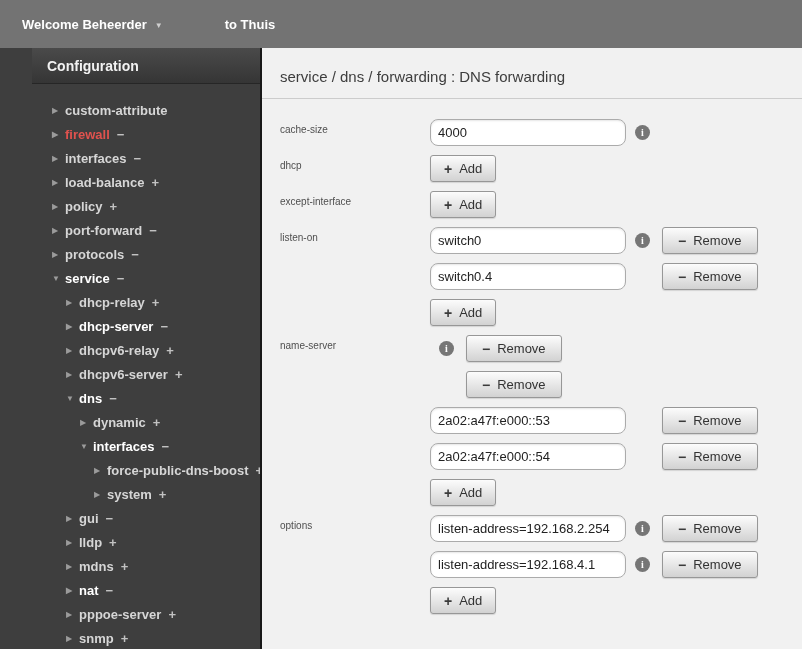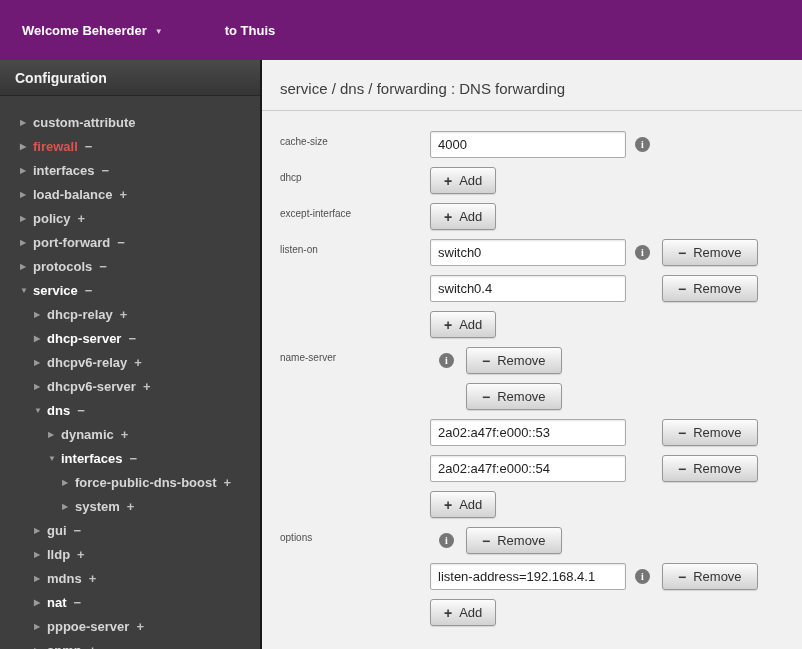--- a/index.html
+++ b/index.html
@@ -9,7 +9,7 @@
     background: #f1f1f1;
   }
   .topbar {
-    height: 60px; background: #701a75;
+    height: 48px; background: #737373;
     display: flex; align-items: center; color: #fff;
   }
   .user-menu { display: flex; align-items: center; gap: 8px; margin-left: 22px; font-size: 13px; font-weight: bold; cursor: pointer; }

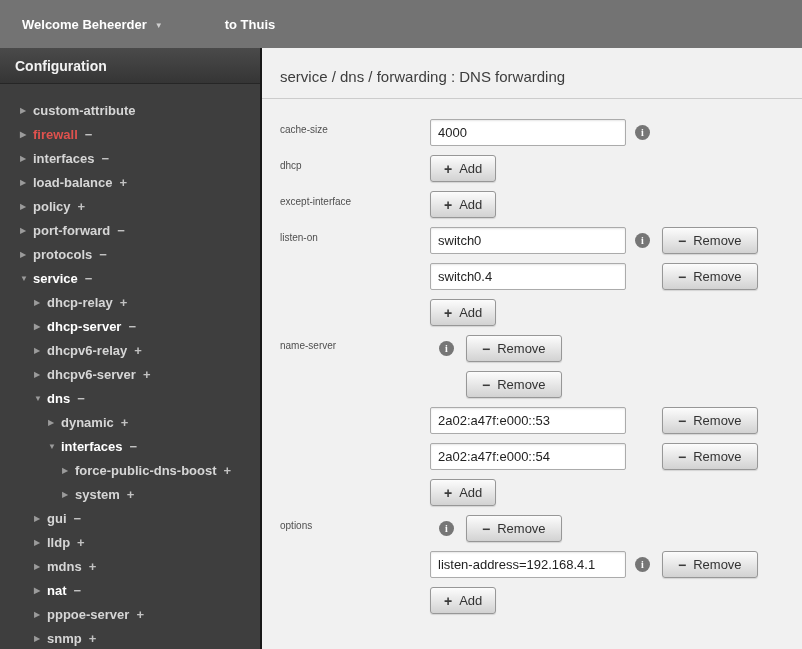--- a/index.html
+++ b/index.html
@@ -18,7 +18,7 @@
 
   .layout { display: flex; height: 601px; }
 
-  .sidebar { width: 262px; background: #3e3e3e; border-right: 2px solid #181818; overflow: hidden; flex: none; }
+  .sidebar { width: 262px; background: #3e3e3e; border-right: 2px solid #181818; overflow: hidden; flex: none; padding-left: 32px; }
   .sidebar-title {
     height: 36px; line-height: 36px; padding: 0 15px;
     background: linear-gradient(#4a4a4a, #353535);

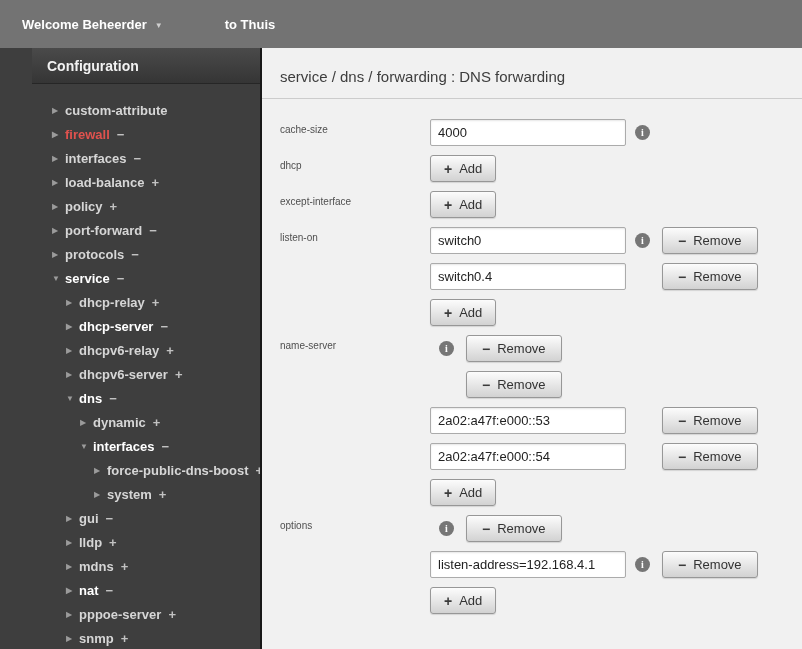--- a/index.html
+++ b/index.html
@@ -46,7 +46,7 @@
 
   .text-input {
     width: 196px; height: 27px;
-    border: 1px solid #ababab; border-radius: 2px;
+    border: 1px solid #ababab; border-radius: 8px;
     padding: 0 7px; font-size: 13px; color: #222;
     font-family: "Liberation Sans", sans-serif;
     background: #fff;

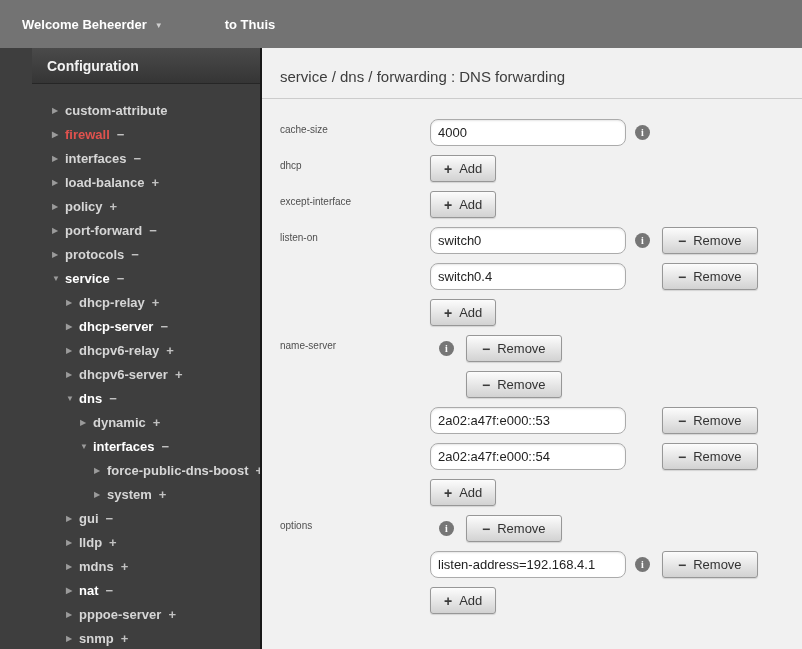--- a/index.html
+++ b/index.html
@@ -315,6 +315,7 @@
           <div class="flabel">options</div>
           <div class="rows">
             <div class="frow">
+              <input class="text-input" type="text" value="listen-address=192.168.2.254" style="">
               <span class="info-slot">
                 <span class="info-icon">i</span>
               </span>

